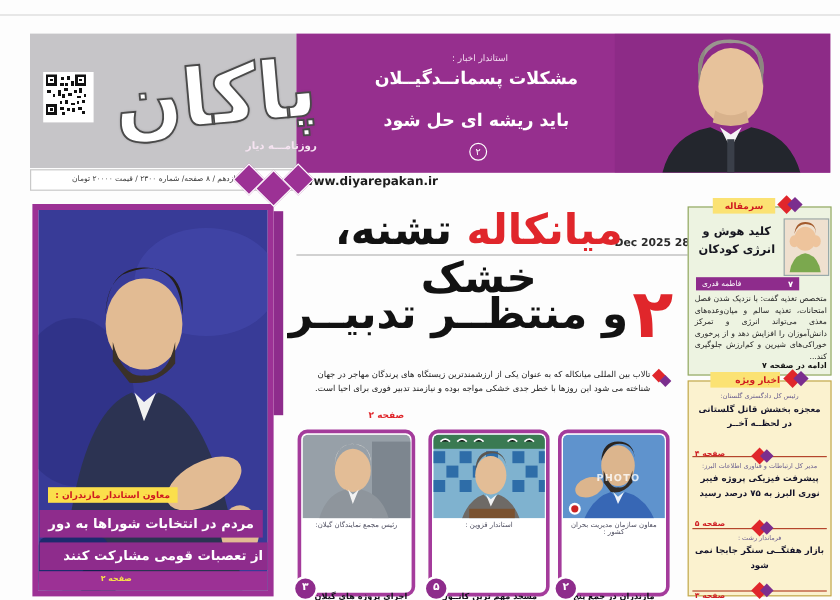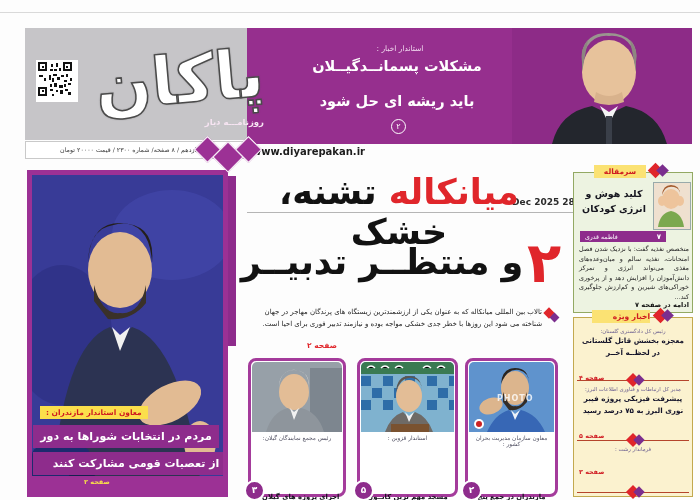--- a/index.html
+++ b/index.html
@@ -350,6 +350,7 @@
 
     <div class="sn-item" style="top:128px;">
       <div class="sn-kicker rtl">فرماندار رشت :</div>
+      <div class="sn-title rtl">بازار هفتگــی سنگر جابجا نمی شود</div>
       <div class="sn-page">صفحه ۳</div>
     </div>
     <div class="sn-sep" style="top:174px;">

